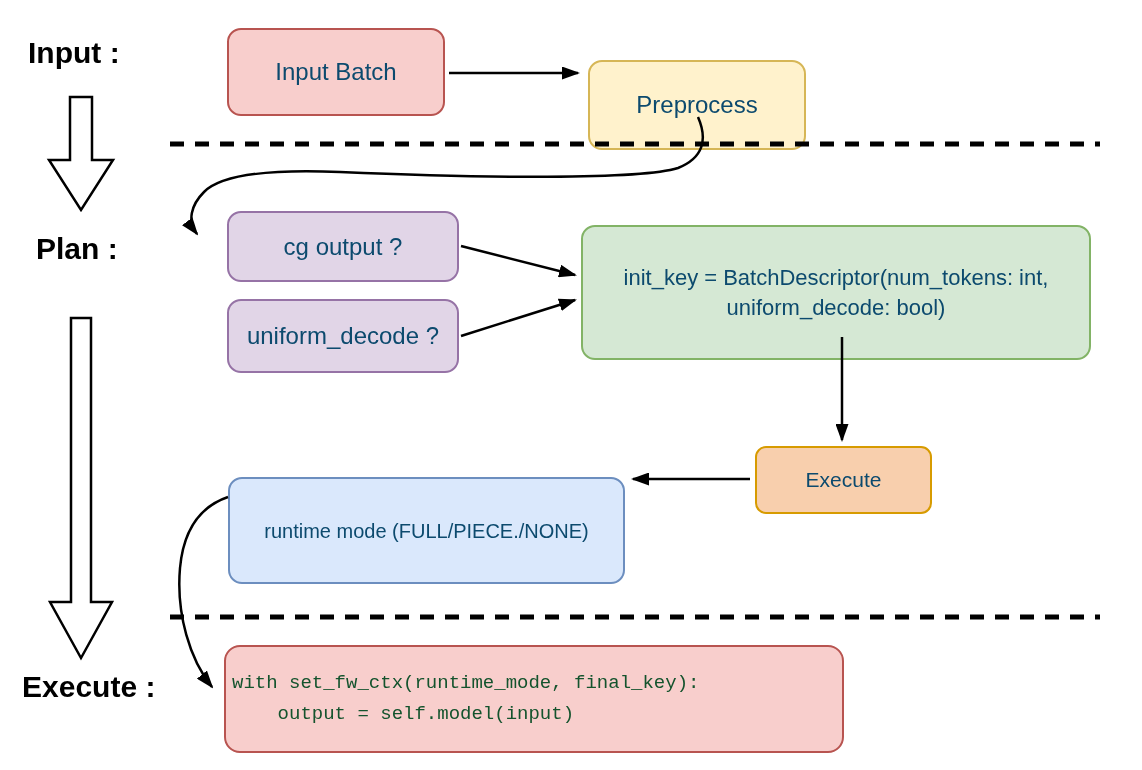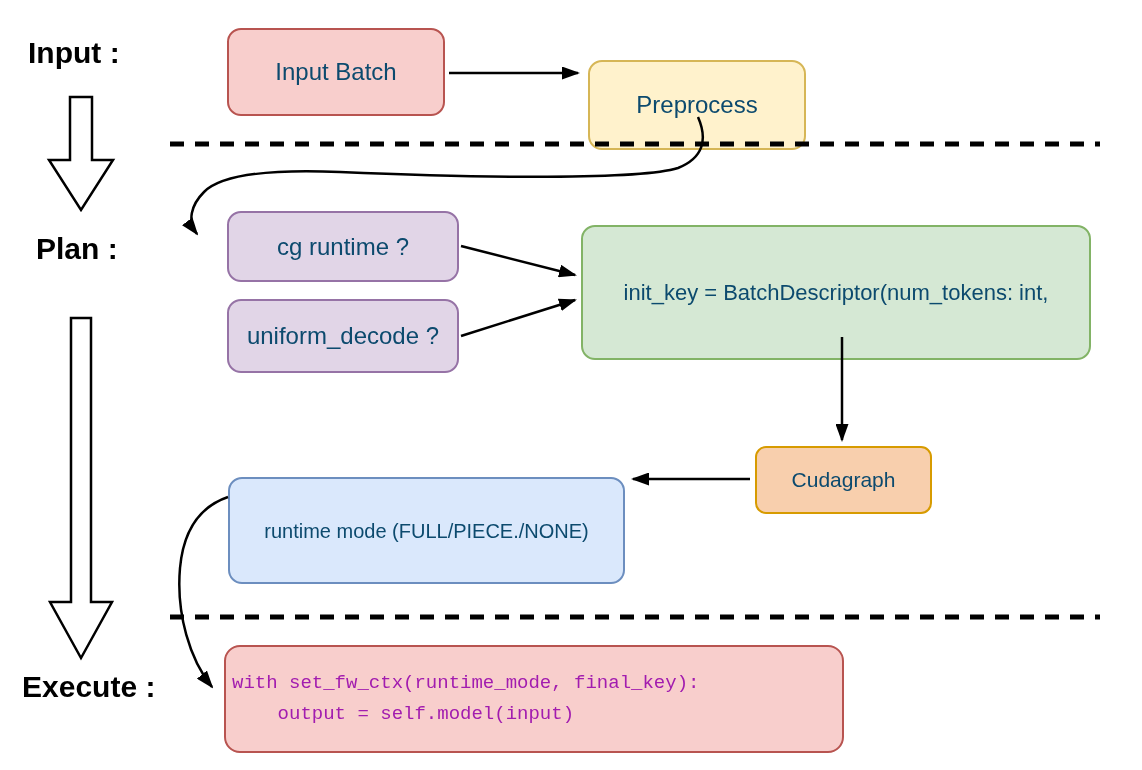--- a/index.html
+++ b/index.html
@@ -86,7 +86,7 @@
   </div>
 
   <div class="node node-cg-padding">
-    <span>cg runtime ?</span>
+    <span>cg output ?</span>
   </div>
 
   <div class="node node-uniform-decode">

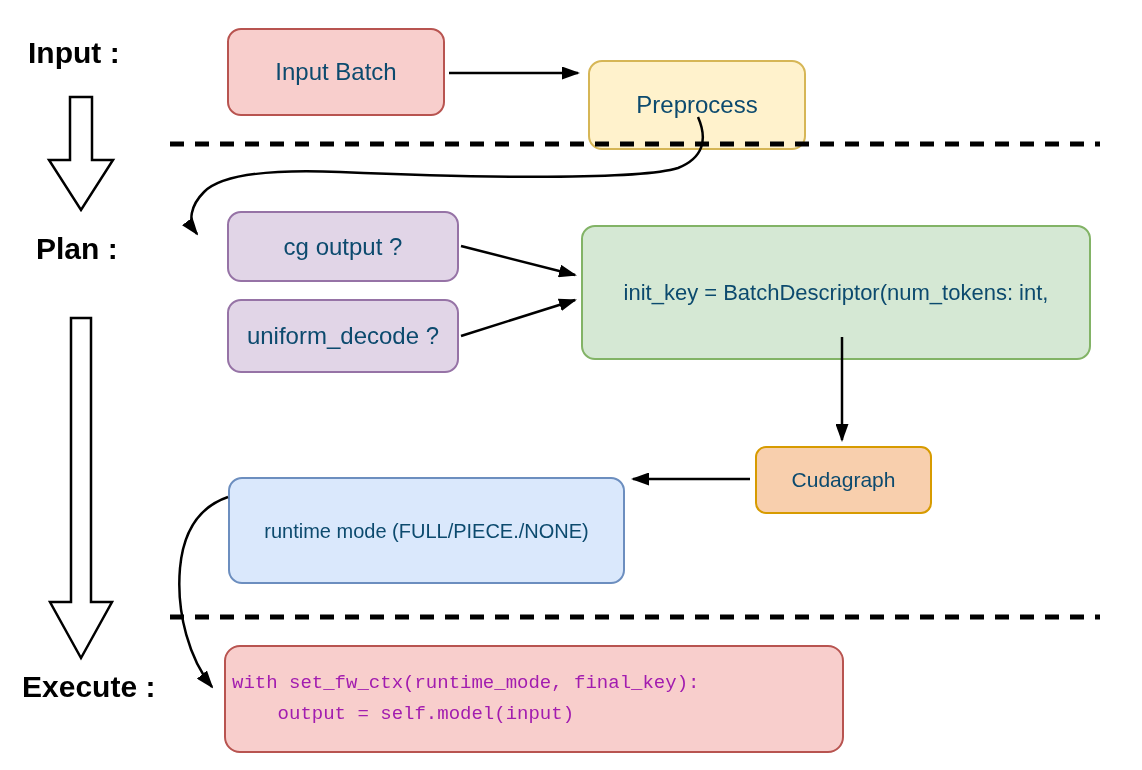--- a/index.html
+++ b/index.html
@@ -95,6 +95,7 @@
 
   <div class="node node-init-key">
     <span>init_key = BatchDescriptor(num_tokens: int,</span>
+    <span class="line2">uniform_decode: bool)</span>
   </div>
 
 

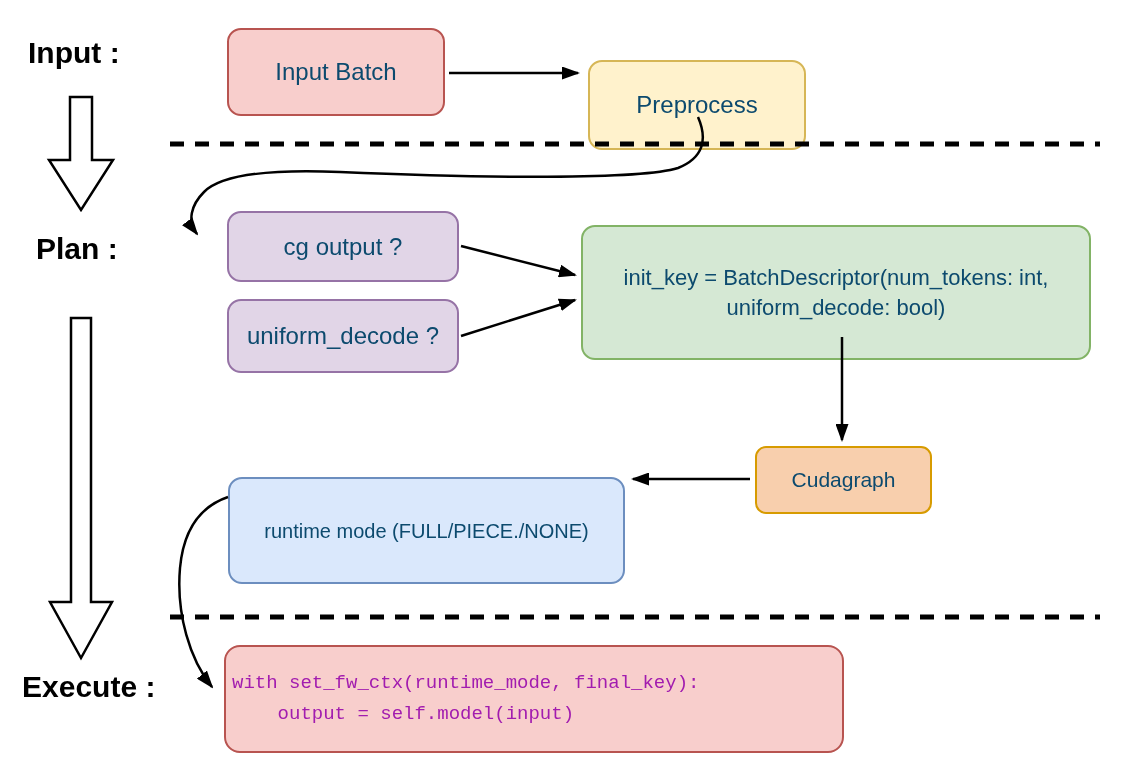--- a/index.html
+++ b/index.html
@@ -100,7 +100,7 @@
 
 
   <div class="node node-dispatch">
-    <span>Cudagraph</span>
+    <span>Execute</span>
   </div>
 
   <div class="node node-runtime">

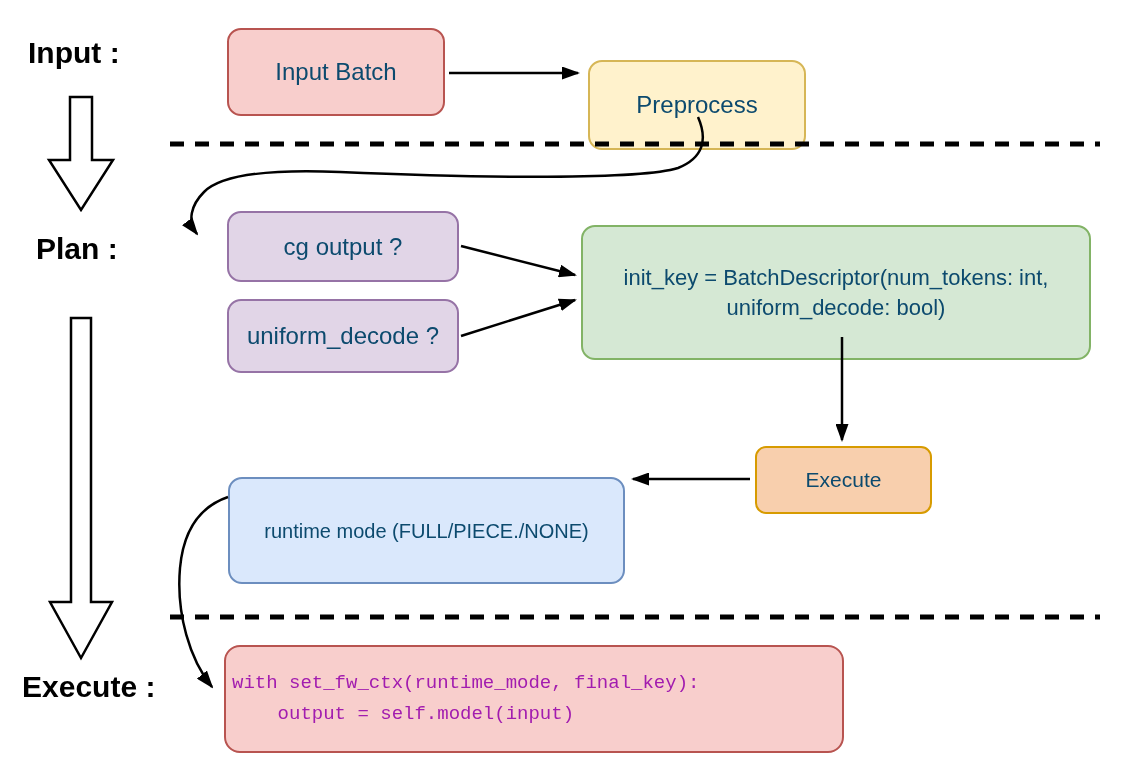--- a/index.html
+++ b/index.html
@@ -54,7 +54,7 @@
     background:var(--red-fill);border-color:var(--red-stroke);
     align-items:flex-start;justify-content:center;
     font-family:"Liberation Mono","DejaVu Sans Mono",monospace;
-    font-size:19px;line-height:31px;color:#a21caf;
+    font-size:19px;line-height:31px;color:#14532d;
     padding-left:6px;border-radius:16px;}
   .code-line{white-space:pre;display:block;}
   .line2{display:block;}

